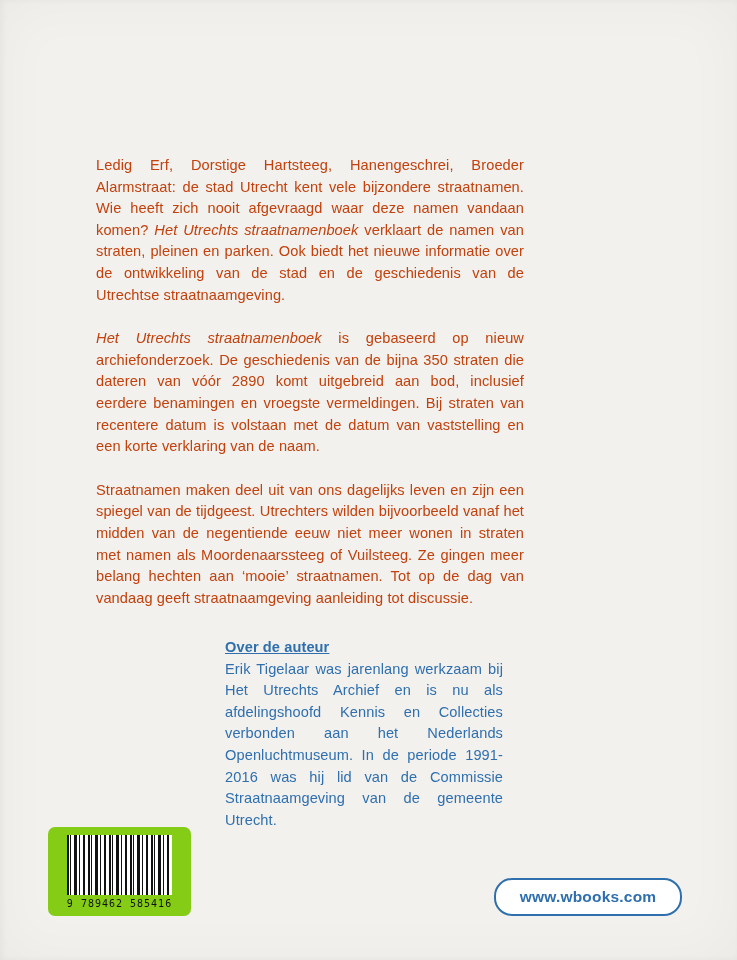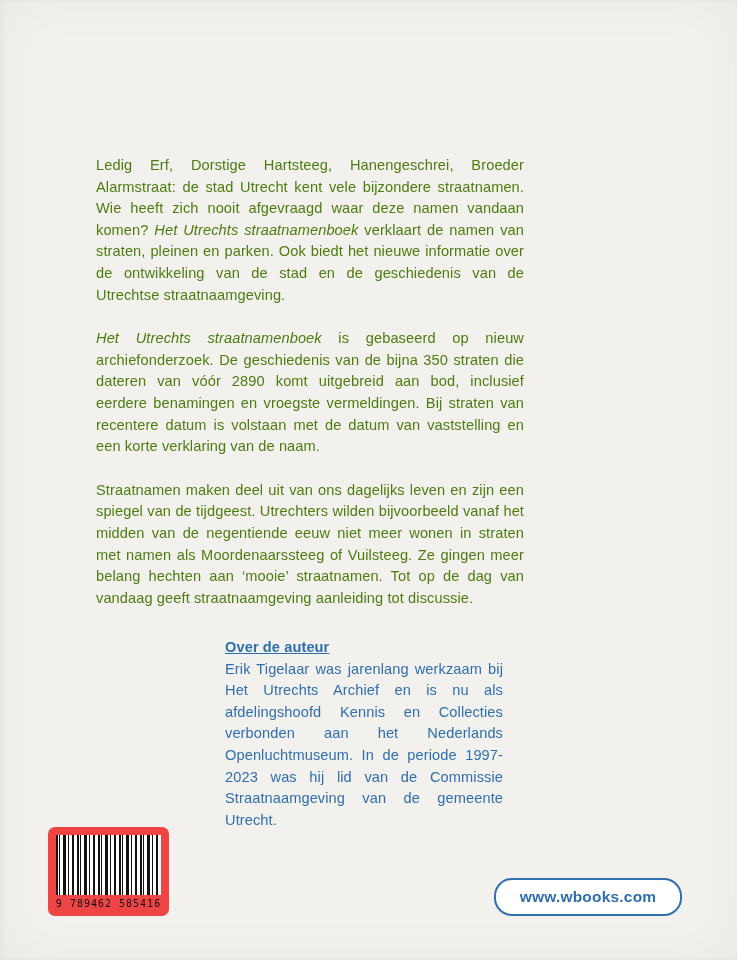--- a/index.html
+++ b/index.html
@@ -24,7 +24,7 @@
     left: 96px;
     top: 155px;
     width: 428px;
-    color: #4d7c0f;
+    color: #c2410c;
     font-size: 14.6px;
     line-height: 21.6px;
     text-align: justify;

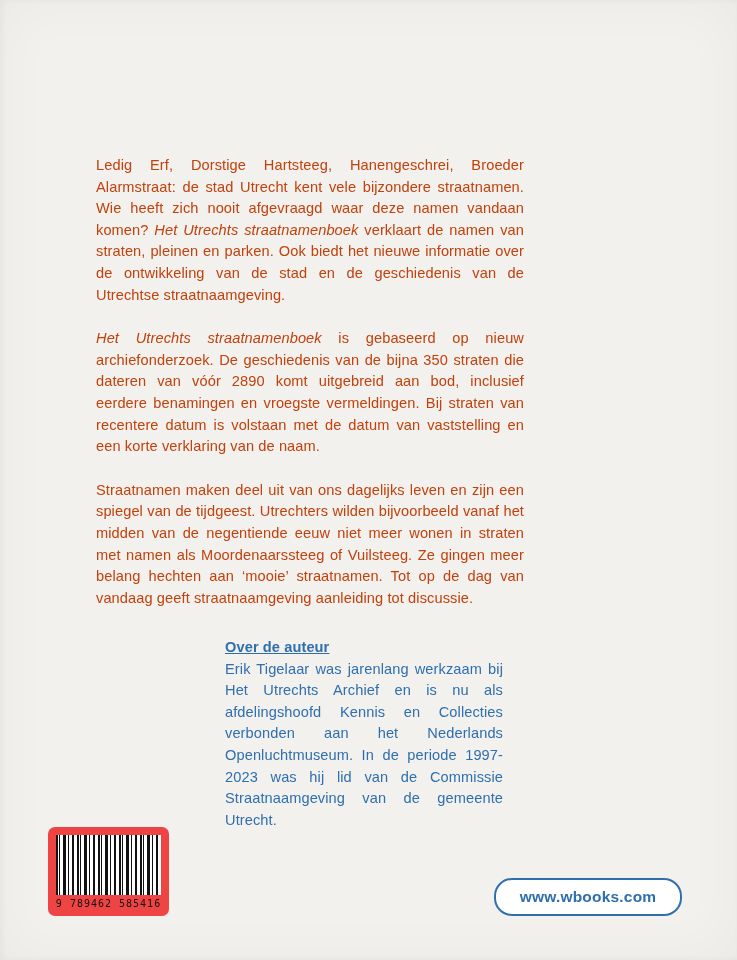--- a/index.html
+++ b/index.html
@@ -126,7 +126,7 @@
 
   <div class="author">
     <h3>Over de auteur</h3>
-    <p>Erik Tigelaar was jarenlang werkzaam bij Het Utrechts Archief en is nu als afdelingshoofd Kennis en Collecties verbonden aan het Nederlands Openluchtmuseum. In de periode 1997-2023 was hij lid van de Commissie Straatnaamgeving van de gemeente Utrecht.</p>
+    <p>Erik Tigelaar was jarenlang werkzaam bij Het Utrechts Archief en is nu als afdelingshoofd Kennis en Collecties verbonden aan het Nederlands Openluchtmuseum. In de periode 1991-2016 was hij lid van de Commissie Straatnaamgeving van de gemeente Utrecht.</p>
   </div>
 
   <div class="barcode-box">

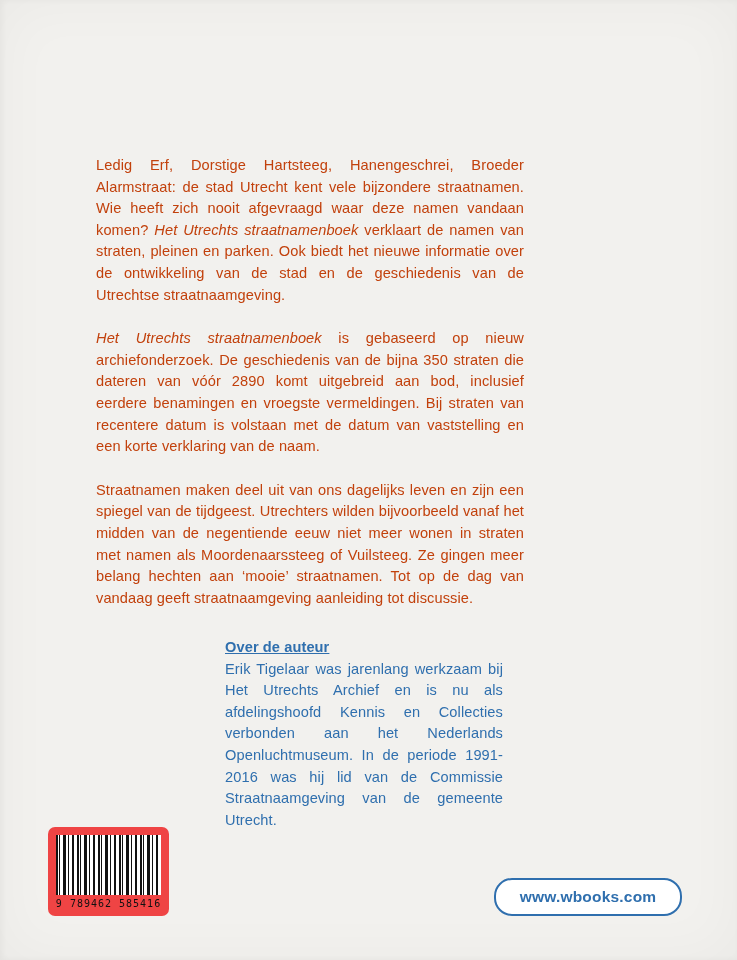--- a/index.html
+++ b/index.html
@@ -64,9 +64,9 @@
     position: absolute;
     left: 48px;
     top: 827px;
-    width: 121px;
+    width: 143px;
     height: 89px;
-    background: #ef4444;
+    background: #84cc16;
     border-radius: 7px;
     box-sizing: border-box;
     padding: 8px 8px 4px 8px;

